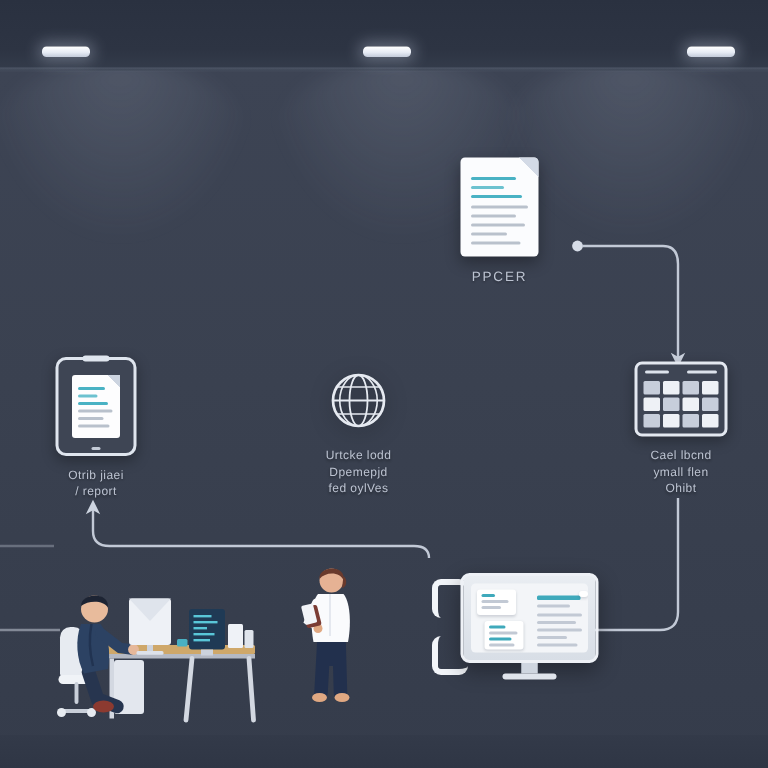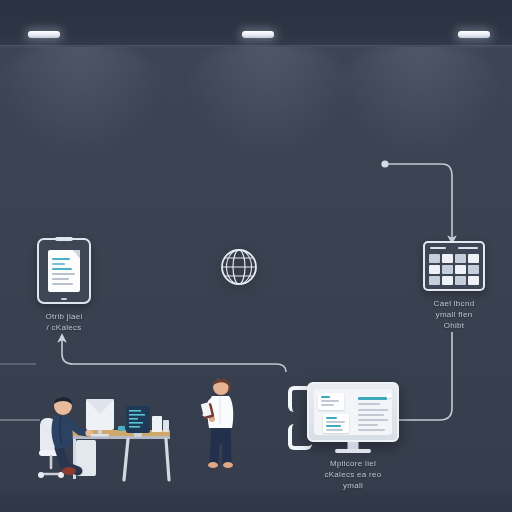--- a/index.html
+++ b/index.html
@@ -164,6 +164,20 @@
     </g>
   </svg>
 
+  <div class="node" style="left:307px;top:105px;">
+    <div class="doc">
+      <div class="fold"></div>
+      <div class="line t" style="left:7px;top:13px;width:30px;"></div>
+      <div class="line t2" style="left:7px;top:19px;width:22px;"></div>
+      <div class="line t" style="left:7px;top:25px;width:34px;"></div>
+      <div class="line" style="left:7px;top:32px;width:38px;"></div>
+      <div class="line" style="left:7px;top:38px;width:30px;"></div>
+      <div class="line" style="left:7px;top:44px;width:36px;"></div>
+      <div class="line" style="left:7px;top:50px;width:24px;"></div>
+      <div class="line" style="left:7px;top:56px;width:33px;"></div>
+    </div>
+    <div class="cap big">PPCER</div>
+  </div>
 
   <div class="node" style="left:37px;top:238px;">
     <div class="tablet">

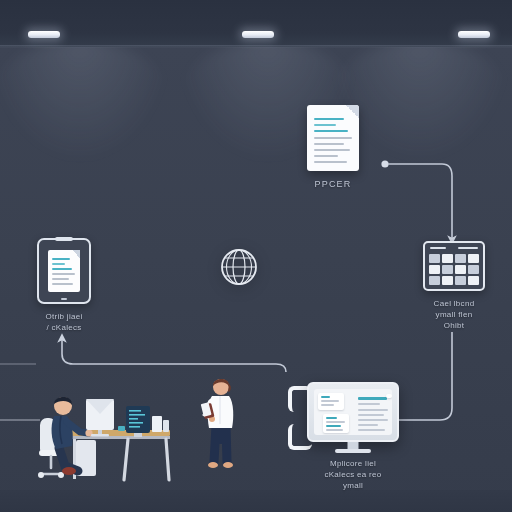--- a/index.html
+++ b/index.html
@@ -206,6 +206,9 @@
       <path d="M7,24 H41" stroke="#e6eaf1" stroke-width="1.2"></path>
       <path d="M9.4,15 H38.6 M9.4,33 H38.6" stroke="#e6eaf1" stroke-width="1.1"></path>
     </svg>
+    <div class="cap">Urtcke lodd
+Dpemepjd
+fed oylVes</div>
   </div>
 
   <div class="node" style="left:423px;top:241px;">

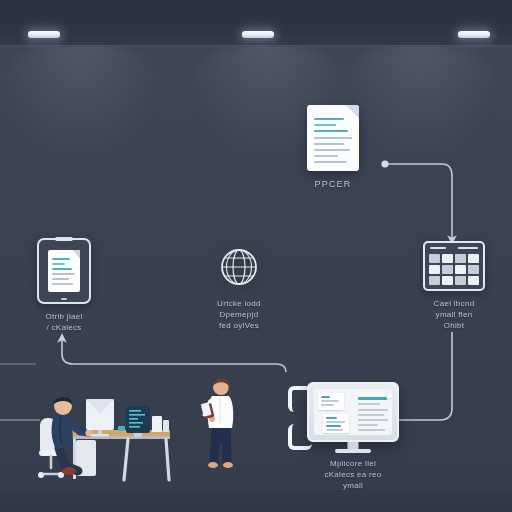--- a/index.html
+++ b/index.html
@@ -194,7 +194,7 @@
       </div>
     </div>
     <div class="cap">Otrib jiaei
-/ cKalecs</div>
+/ report</div>
   </div>
 
 

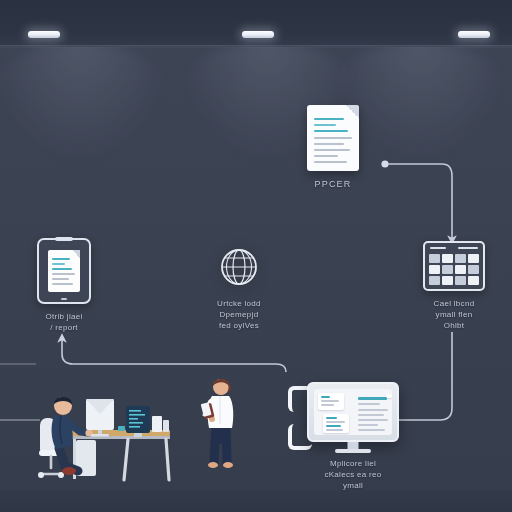--- a/index.html
+++ b/index.html
@@ -341,9 +341,6 @@
       <div class="mon-neck"></div>
       <div class="mon-base"></div>
     </div>
-    <div class="cap" style="margin-top:4px;">Mplicore liel
-cKalecs ea reo
-ymall</div>
   </div>
 
 </div>

